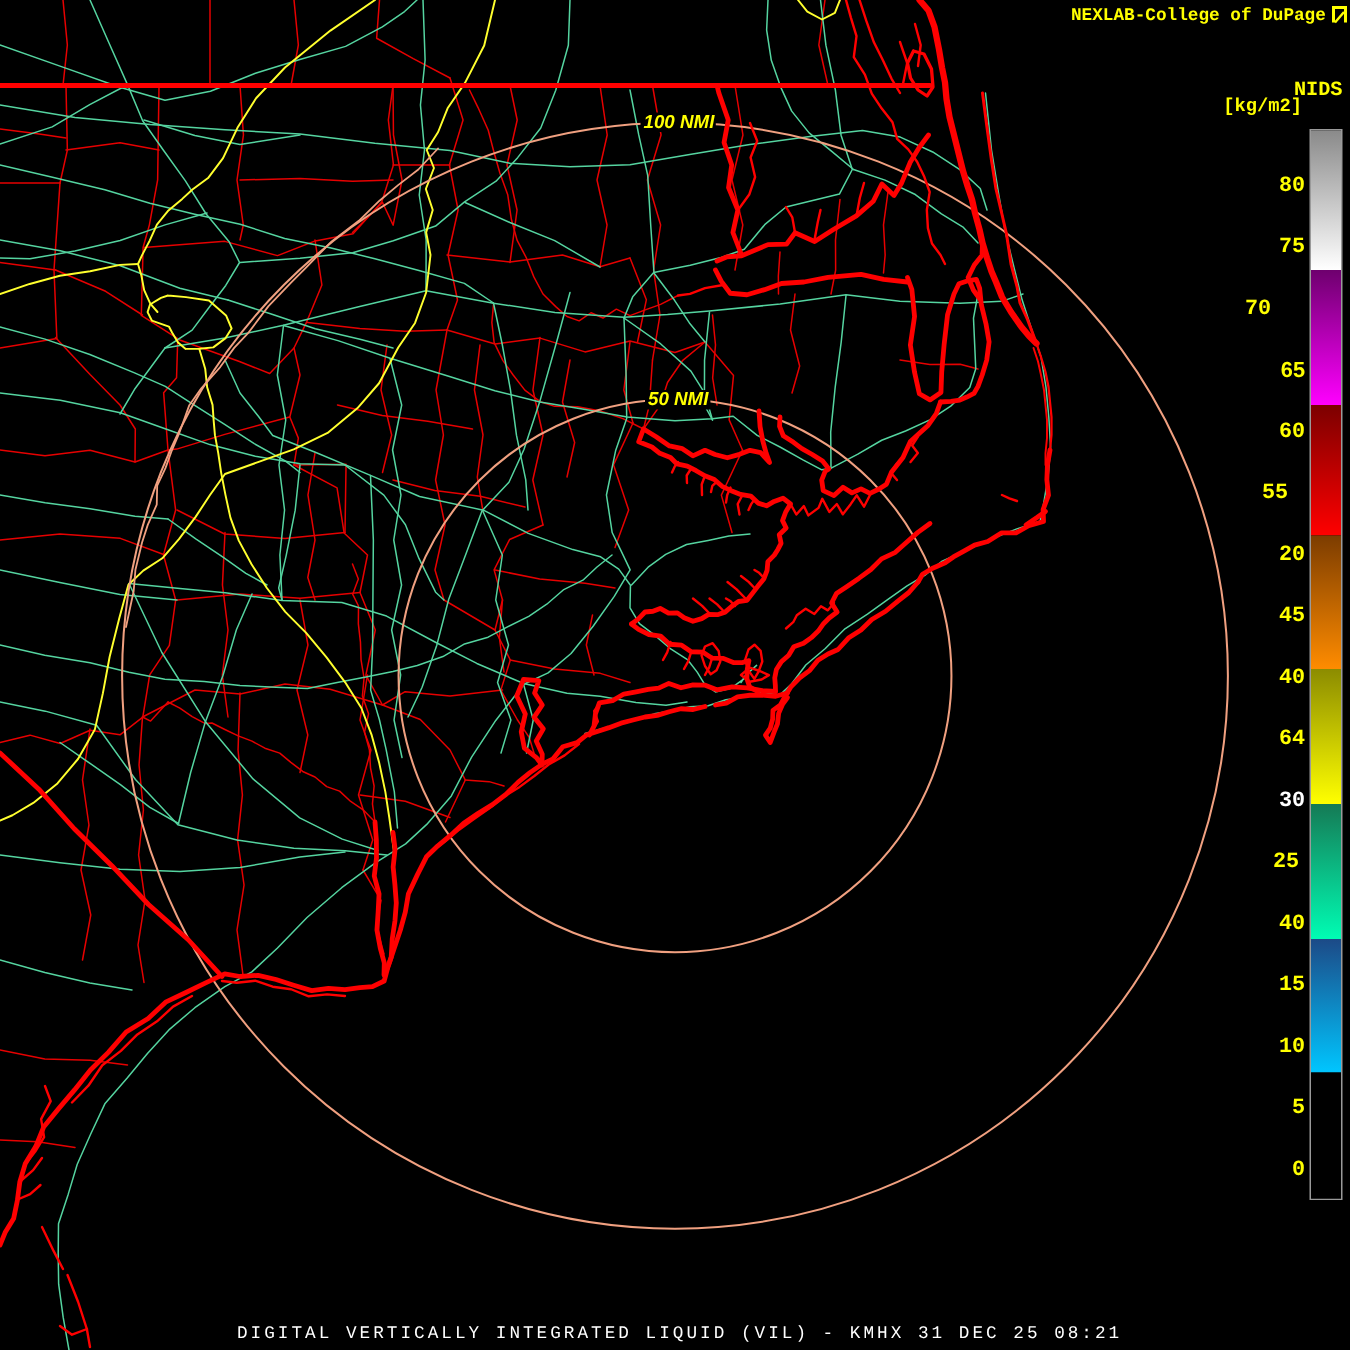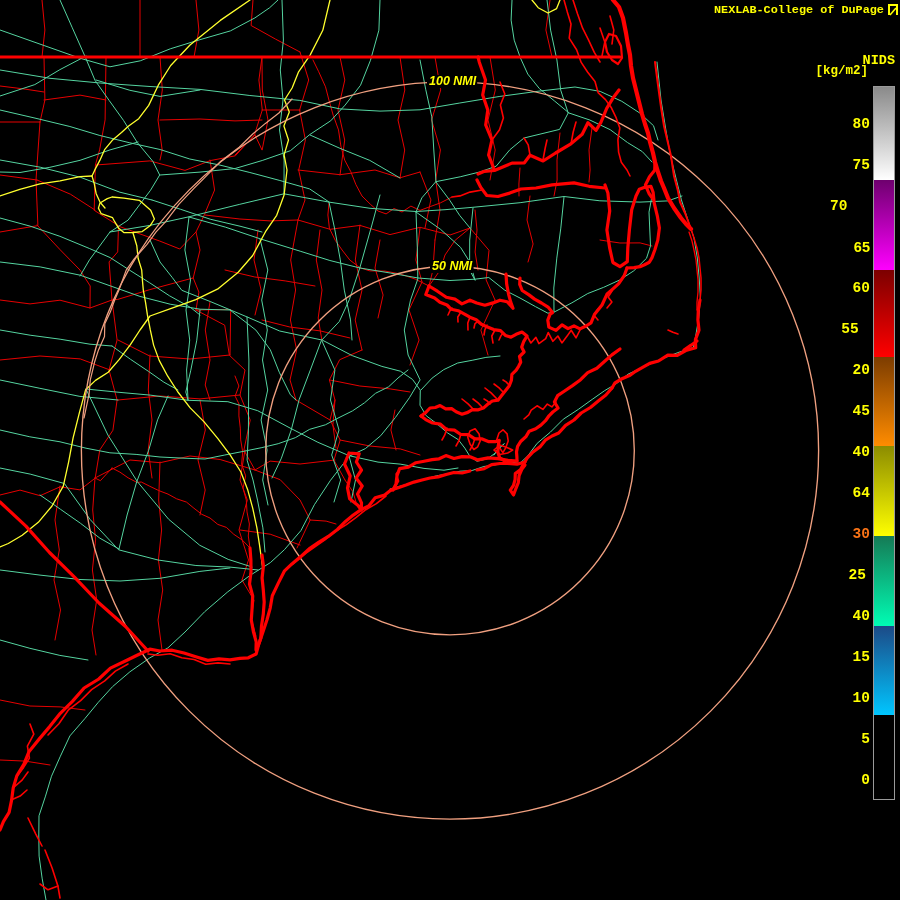--- a/index.html
+++ b/index.html
@@ -241,7 +241,7 @@
 <div style="position:absolute;right:30px;top:649.0px;width:40px;text-align:right;color:#ffff00;font-family:'Liberation Mono',monospace;font-size:14.5px;font-weight:bold;">15</div>
 <div style="position:absolute;right:30px;top:608.0px;width:40px;text-align:right;color:#ffff00;font-family:'Liberation Mono',monospace;font-size:14.5px;font-weight:bold;">40</div>
 <div style="position:absolute;right:34px;top:567.0px;width:40px;text-align:right;color:#ffff00;font-family:'Liberation Mono',monospace;font-size:14.5px;font-weight:bold;">25</div>
-<div style="position:absolute;right:30px;top:526.0px;width:40px;text-align:right;color:#f97316;font-family:'Liberation Mono',monospace;font-size:14.5px;font-weight:bold;">30</div>
+<div style="position:absolute;right:30px;top:526.0px;width:40px;text-align:right;color:#ffffff;font-family:'Liberation Mono',monospace;font-size:14.5px;font-weight:bold;">30</div>
 <div style="position:absolute;right:30px;top:485.0px;width:40px;text-align:right;color:#ffff00;font-family:'Liberation Mono',monospace;font-size:14.5px;font-weight:bold;">64</div>
 <div style="position:absolute;right:30px;top:444.0px;width:40px;text-align:right;color:#ffff00;font-family:'Liberation Mono',monospace;font-size:14.5px;font-weight:bold;">40</div>
 <div style="position:absolute;right:30px;top:403.00000000000006px;width:40px;text-align:right;color:#ffff00;font-family:'Liberation Mono',monospace;font-size:14.5px;font-weight:bold;">45</div>

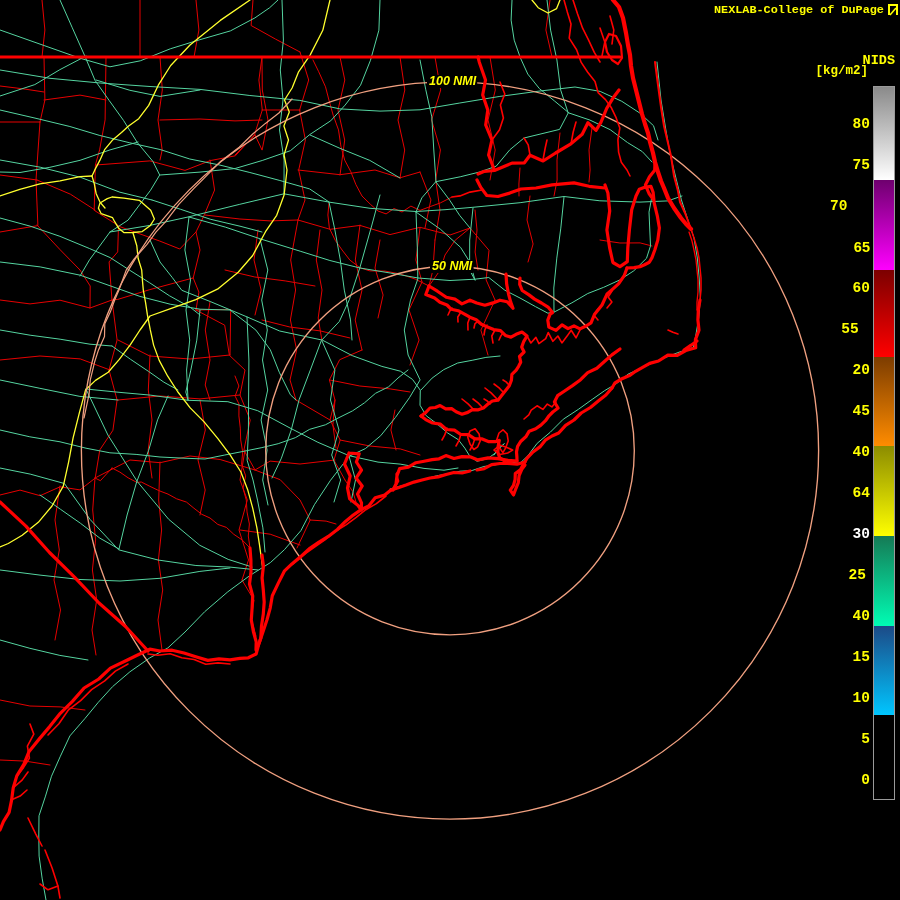--- a/index.html
+++ b/index.html
@@ -259,5 +259,6 @@
 </svg>
 <div class="t" style="right:5px;top:53px;color:#ffff00;font-family:'Liberation Mono',monospace;font-size:13.5px;font-weight:bold;">NIDS</div>
 <div class="t" style="right:32px;top:64px;color:#ffff00;font-family:'Liberation Mono',monospace;font-size:12.5px;font-weight:bold;">[kg/m2]</div>
+<div class="t" style="left:158px;top:882px;color:#ffffff;font-family:'Liberation Mono',monospace;font-size:11.8px;letter-spacing:2.0px;">DIGITAL VERTICALLY INTEGRATED LIQUID (VIL) - KMHX 31 DEC 25 08:21</div>
 </div>
 </body></html>

